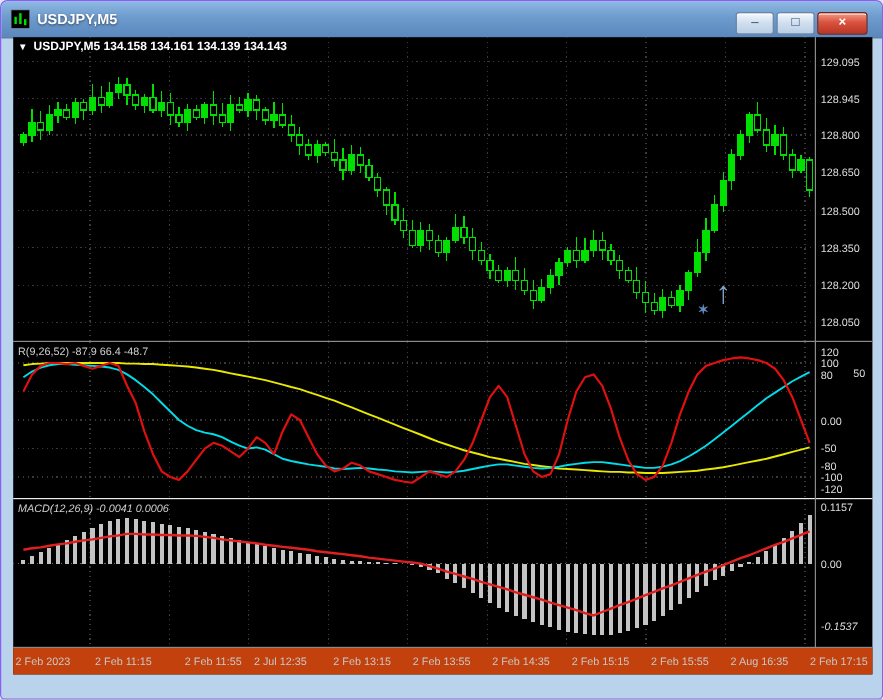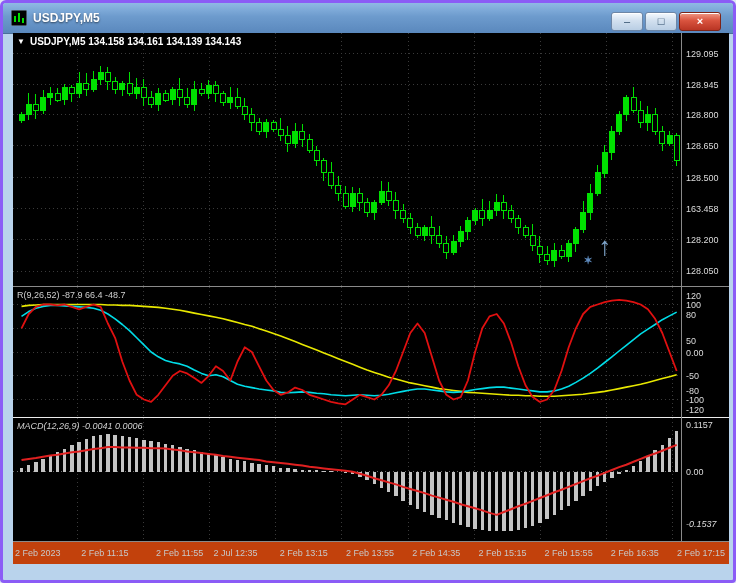--- a/index.html
+++ b/index.html
@@ -3,7 +3,7 @@
 <meta charset="utf-8">
 <style>
   html,body{margin:0;padding:0;background:#dfe8f2;font-family:"Liberation Sans",sans-serif;}
-  .window{position:relative;width:736px;height:583px;background:#b9d3ec;border:3px solid #8b5cf6;border-radius:6px 6px 4px 4px;box-sizing:border-box;overflow:hidden;text-align:center;}
+  .window{position:relative;width:736px;height:583px;background:#b9d3ec;border:1px solid #8b5cf6;border-radius:6px 6px 4px 4px;box-sizing:border-box;overflow:hidden;text-align:center;}
   .titlebar{position:absolute;left:0;top:0;right:0;height:30px;background:linear-gradient(#8fb9e4,#6d9bcd 45%,#5a88bd);border-bottom:1px solid #4a6f99;}
   .app-icon{position:absolute;left:8px;top:7px;width:16px;height:16px;display:block;}
   .title{position:absolute;left:30px;top:8px;color:#ffffff;font-size:12px;font-weight:bold;text-shadow:0 1px 2px rgba(0,0,0,0.55);}

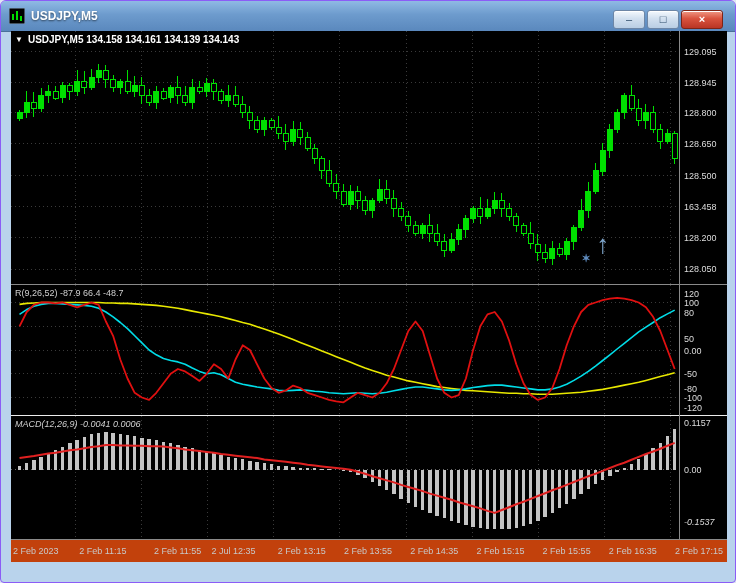--- a/index.html
+++ b/index.html
@@ -402,7 +402,7 @@
         <div class="sc-label" style="top: 77.037px;">128.800</div>
         <div class="sc-label" style="top: 108.327px;">128.650</div>
         <div class="sc-label" style="top: 139.617px;">128.500</div>
-        <div class="sc-label" style="top: 170.907px;">163.458</div>
+        <div class="sc-label" style="top: 170.907px;">128.350</div>
         <div class="sc-label" style="top: 202.197px;">128.200</div>
         <div class="sc-label" style="top: 233.487px;">128.050</div>
         <div class="sc-label" style="top: 257.5px;">120</div>

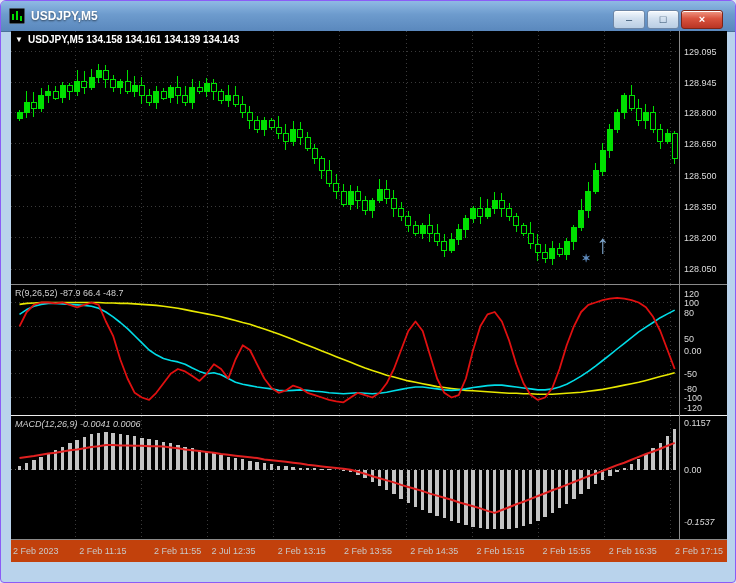--- a/index.html
+++ b/index.html
@@ -408,7 +408,7 @@
         <div class="sc-label" style="top: 257.5px;">120</div>
         <div class="sc-label" style="top: 267px;">100</div>
         <div class="sc-label" style="top: 276.5px;">80</div>
-        <div class="sc-label" style="top: 303px;">50</div>
+        <div class="sc-label" style="top: 275px; margin-left: 27px;">50</div>
         <div class="sc-label" style="top: 314.5px;">0.00</div>
         <div class="sc-label" style="top: 338.25px;">-50</div>
         <div class="sc-label" style="top: 352.5px;">-80</div>

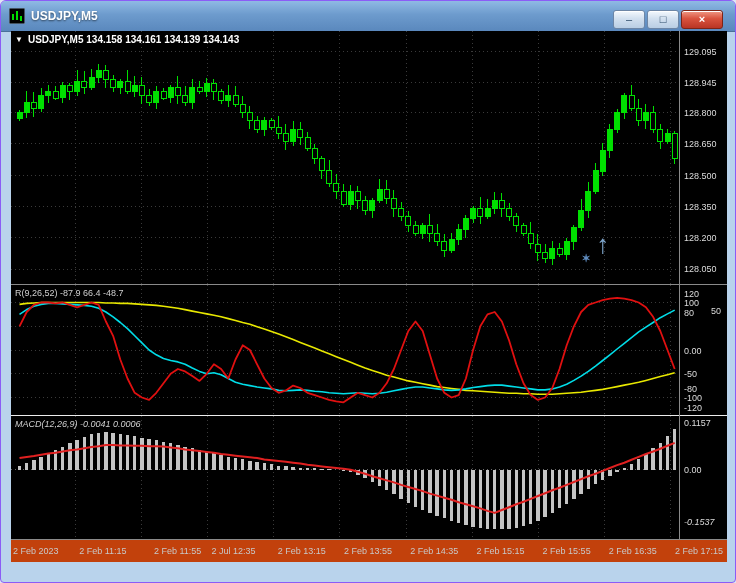--- a/index.html
+++ b/index.html
@@ -428,7 +428,7 @@
         <div class="t-label" style="left: 399.2px;">2 Feb 14:35</div>
         <div class="t-label" style="left: 465.4px;">2 Feb 15:15</div>
         <div class="t-label" style="left: 531.6px;">2 Feb 15:55</div>
-        <div class="t-label" style="left: 597.8px;">2 Feb 16:35</div>
+        <div class="t-label" style="left: 597.8px;">2 Aug 16:35</div>
         <div class="t-label" style="left: 664px;">2 Feb 17:15</div>
       </div>
   </div>

